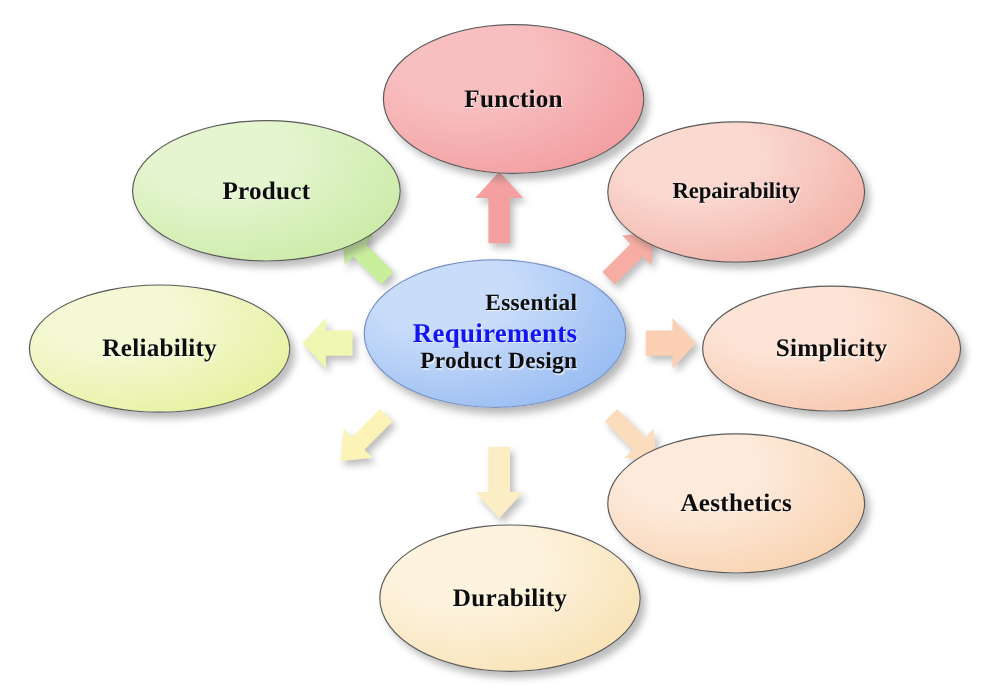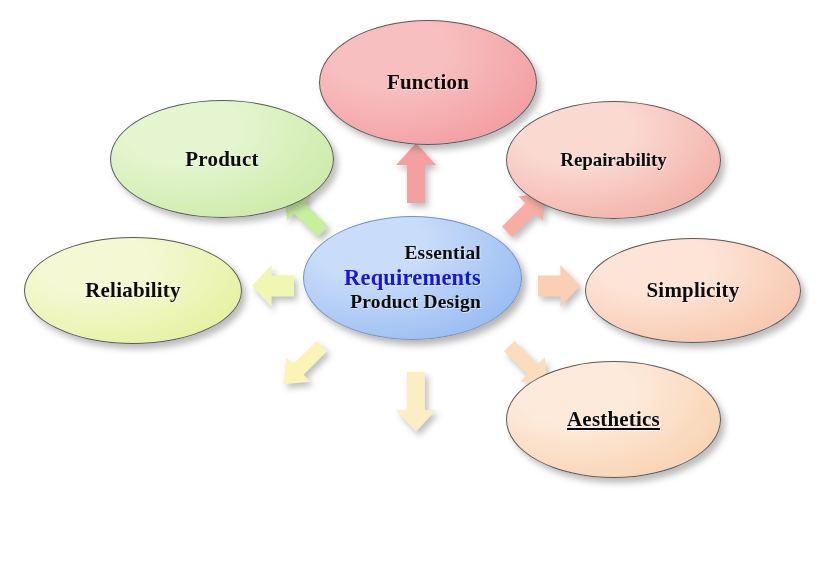--- a/index.html
+++ b/index.html
@@ -136,7 +136,7 @@
     <span class="label">Simplicity</span>
   </div>
 
-  <div class="node satellite" id="n-aesthetics" style="left: 506px; top: 361px; width: 215px; height: 117px; background: radial-gradient(at 32% 24%, rgb(253, 234, 219) 0%, rgb(253, 234, 219) 28%, rgb(247, 203, 163) 100%); border-color: rgb(90, 90, 90); text-decoration: underline;">
+  <div class="node satellite" id="n-aesthetics" style="left: 506px; top: 361px; width: 215px; height: 117px; background: radial-gradient(at 32% 24%, rgb(253, 234, 219) 0%, rgb(253, 234, 219) 28%, rgb(247, 203, 163) 100%); border-color: rgb(90, 90, 90);">
     <span class="label">Aesthetics</span>
   </div>
 

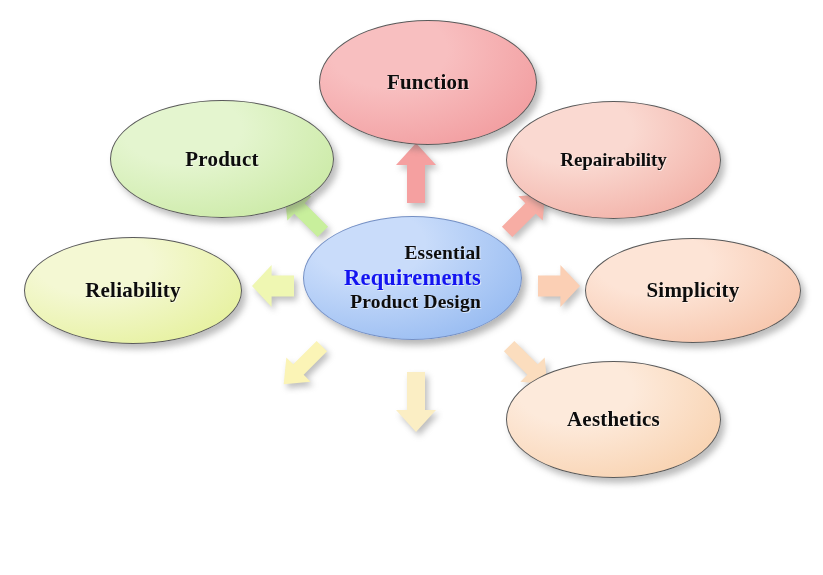--- a/index.html
+++ b/index.html
@@ -140,6 +140,9 @@
     <span class="label">Aesthetics</span>
   </div>
 
+  <div class="node satellite" id="n-durability" style="left: 316px; top: 437px; width: 218px; height: 123px; background: radial-gradient(at 32% 24%, rgb(253, 243, 223) 0%, rgb(253, 243, 223) 28%, rgb(247, 221, 168) 100%); border-color: rgb(90, 90, 90);">
+    <span class="label">Durability</span>
+  </div>
 
 
   <div class="node satellite" id="n-simplicity" style="left: 24px; top: 237px; width: 218px; height: 107px; background: radial-gradient(at 32% 24%, rgb(244, 248, 211) 0%, rgb(244, 248, 211) 28%, rgb(226, 239, 143) 100%); border-color: rgb(90, 90, 90);">

